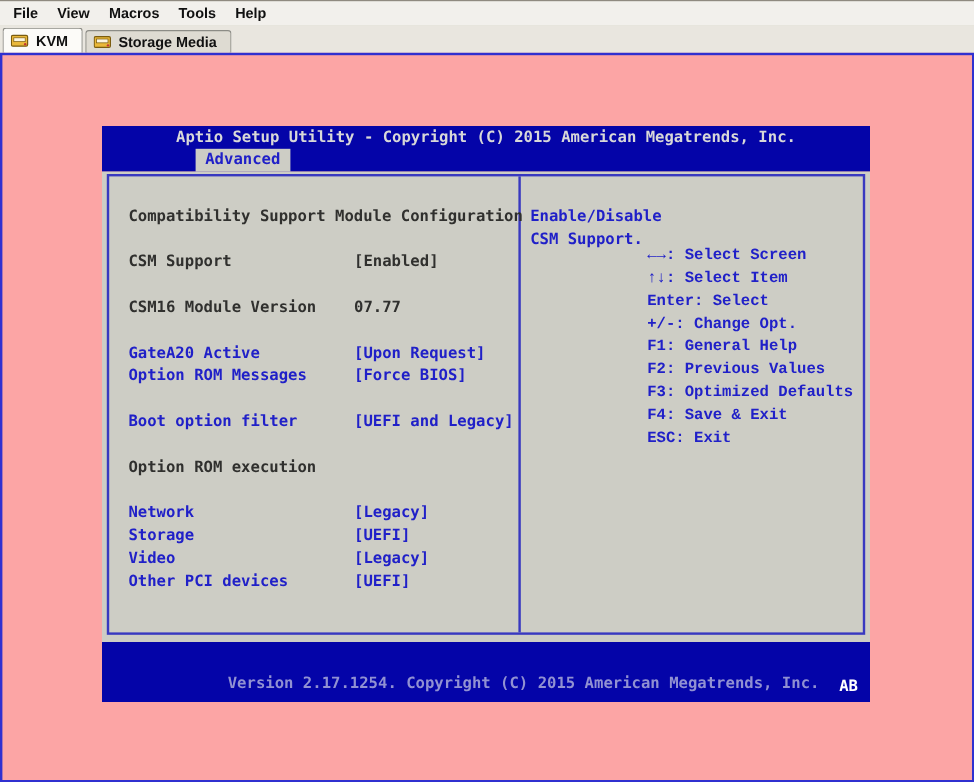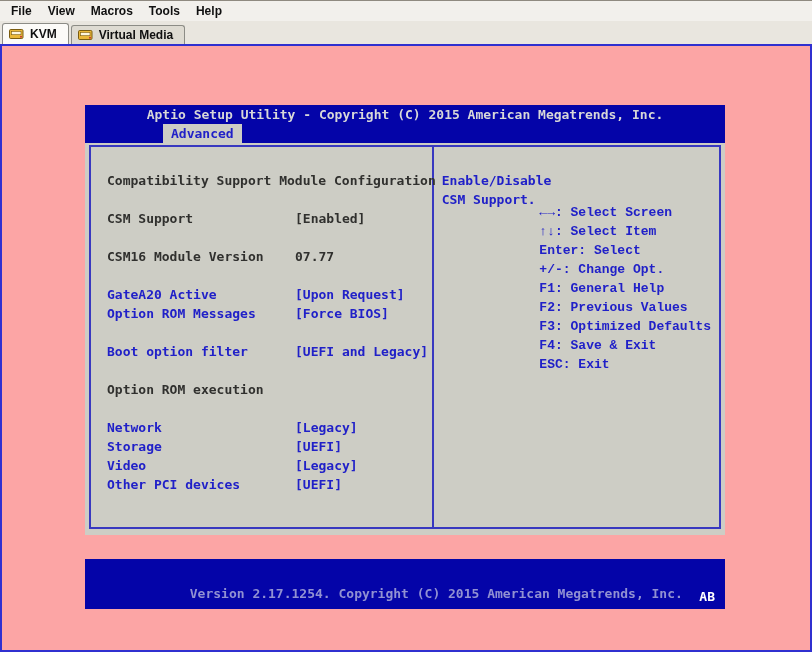--- a/index.html
+++ b/index.html
@@ -104,7 +104,7 @@
         <rect x="2.5" y="4.5" width="9.5" height="3.2" fill="#fdf6e0" stroke="#7a5c10" stroke-width="0.6"></rect>
         <circle cx="12" cy="9.8" r="1" fill="#c23434"></circle>
       </svg>
-      <span>Virtual Media</span>
+      <span>Storage Media</span>
     </div>
   </div>
 

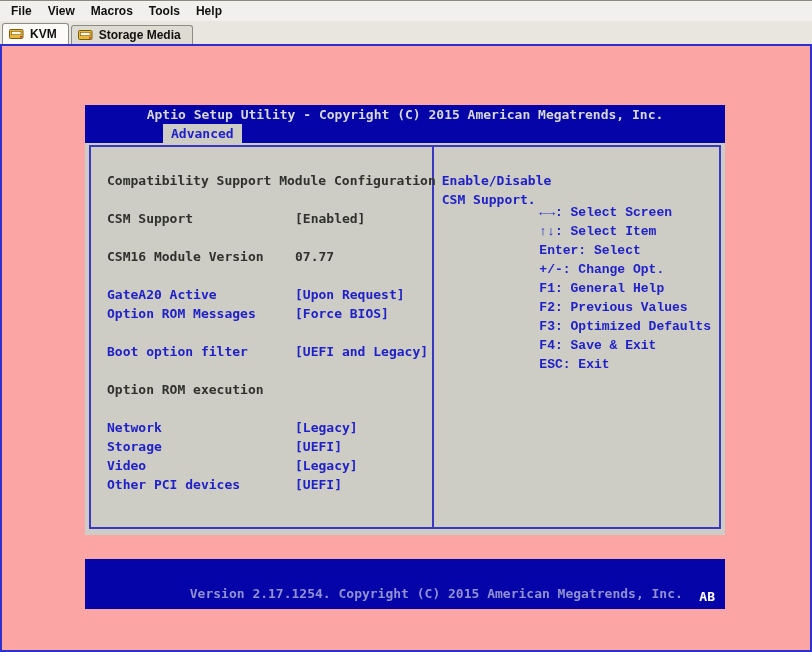--- a/index.html
+++ b/index.html
@@ -72,7 +72,7 @@
   .bios-footer {
     height:50px; background:var(--bios-bar,#0404a8); position:relative;
     padding-top:12px; text-align:center;
-    color:var(--bios-footer-text,#9191d2); white-space:pre;margin-top:24px;
+    color:var(--bios-footer-text,#9191d2); white-space:pre;
   }
   .footer-right { position:absolute; right:10px; bottom:5px; color:#ffffff; }
 </style>

